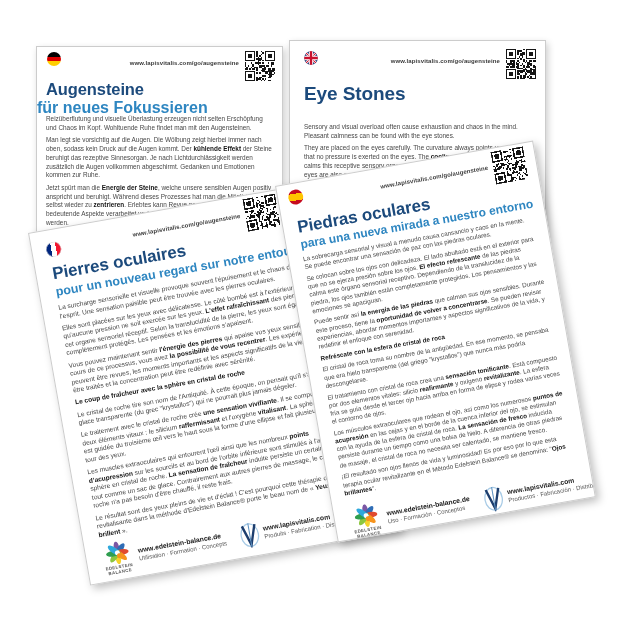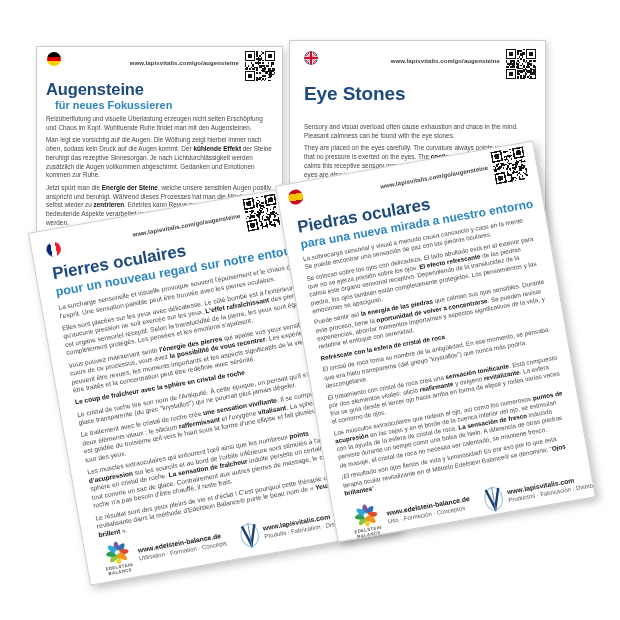--- a/index.html
+++ b/index.html
@@ -36,7 +36,7 @@
   #card-de .qr{right:7px;top:4px;}
   #card-de .hdr-url{right:43px;top:13px;}
   #card-de h1{left:9px;top:33px;font-size:16.5px;}
-  #card-de h2{left:18px;top:52px;font-size:11px;}
+  #card-de h2{left:0;top:52px;font-size:16px;}
   #card-de .body{left:9px;top:68px;width:228px;font-size:6.4px;line-height:8.7px;}
 
   

